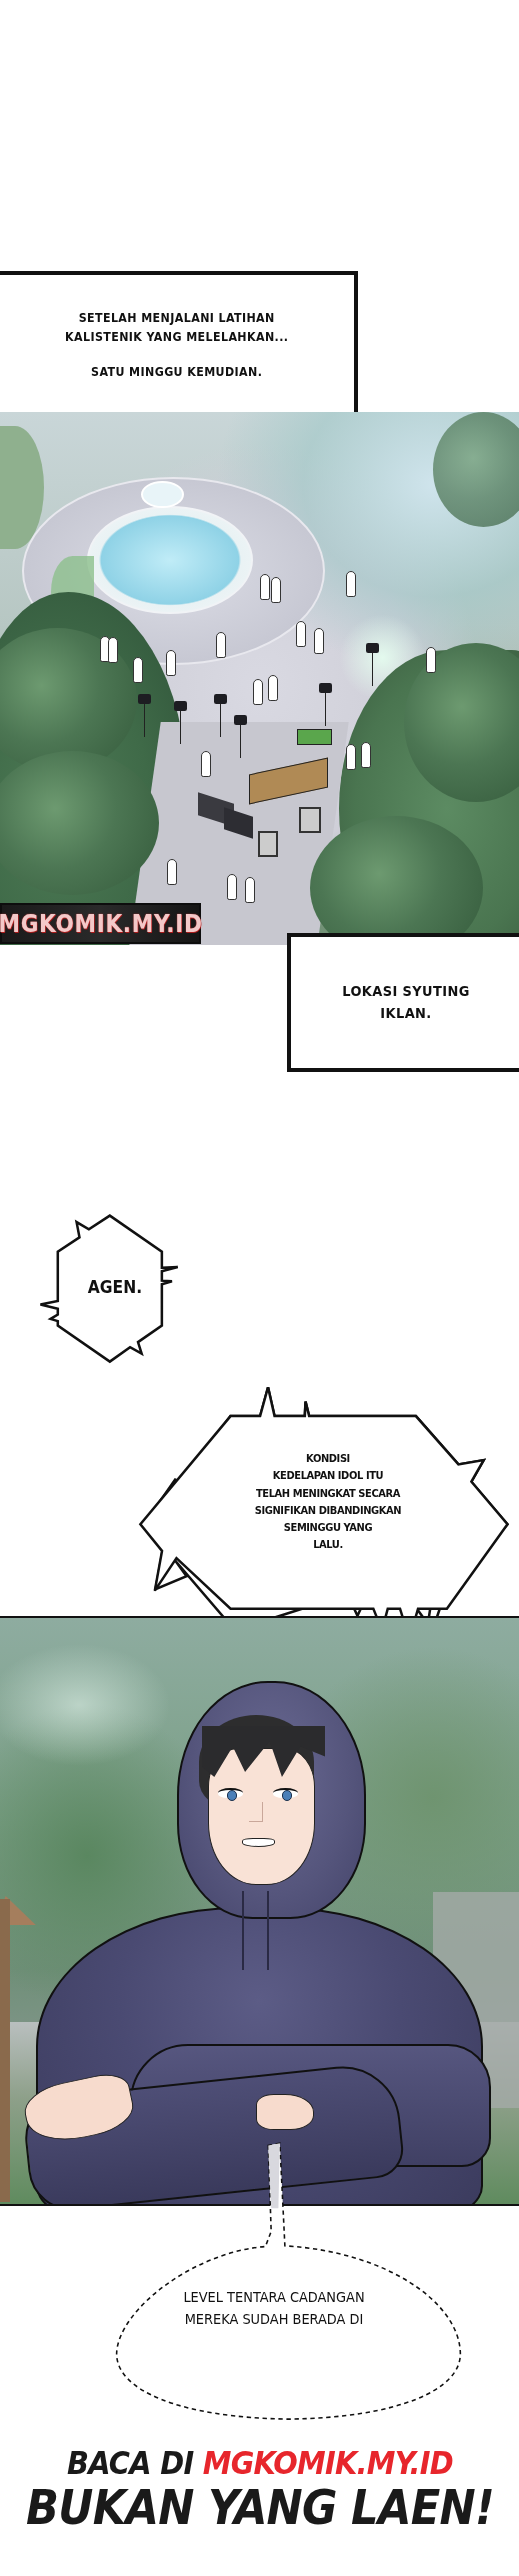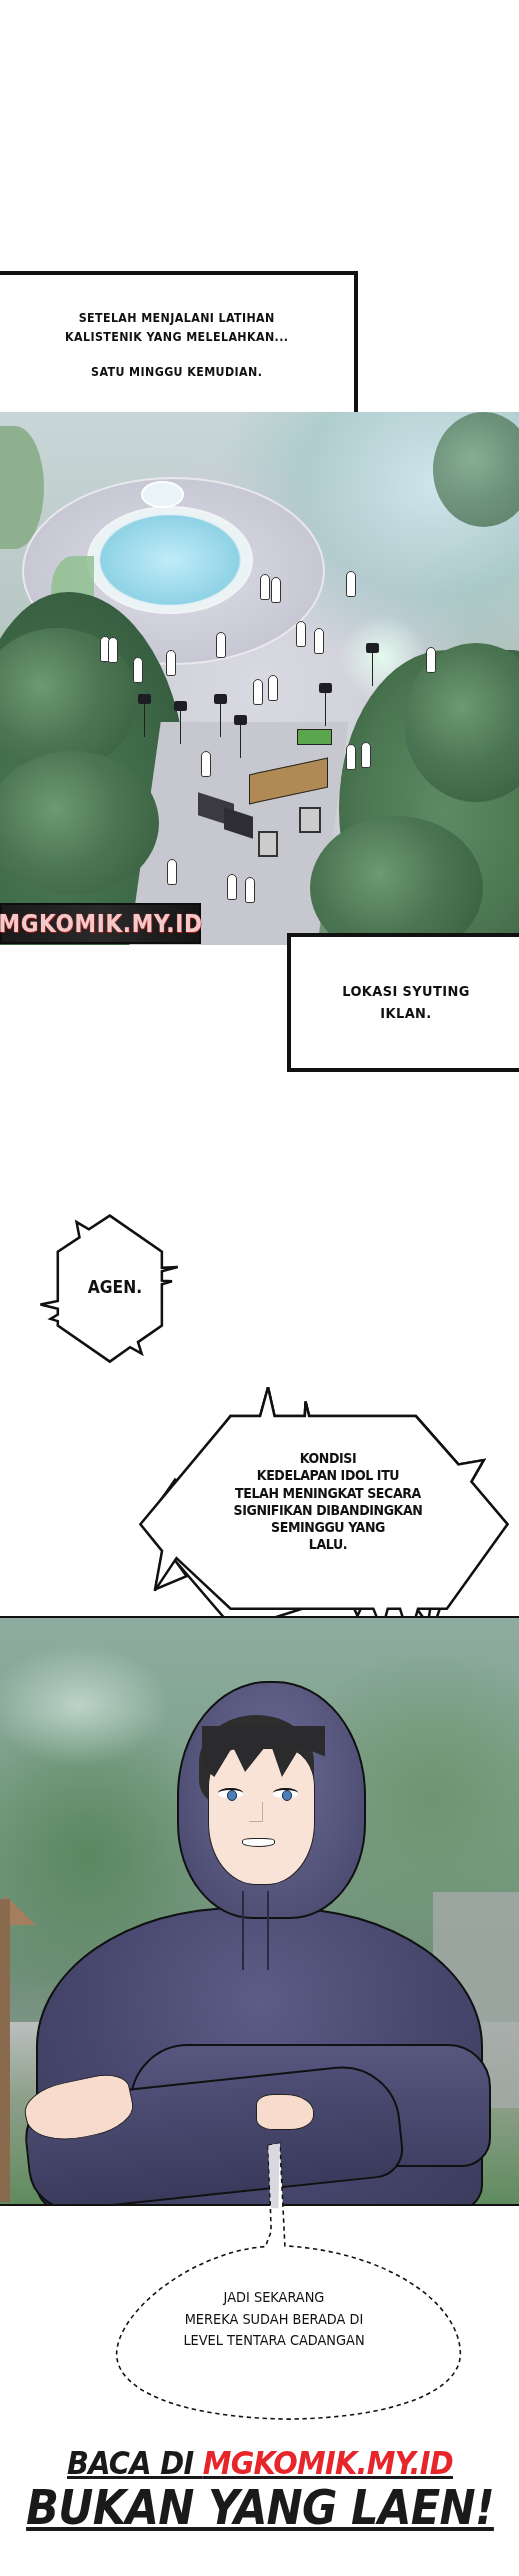--- a/index.html
+++ b/index.html
@@ -188,7 +188,7 @@
   <polygon fill="#fff" stroke="#111" stroke-width="3.5" stroke-linejoin="miter" points="120,43 161,43 172,3 181,43 223,43 224,23 229,43 377,43 436,110 471,104 454,134 504,193 434,275 417,290 400,340 360,285 400,290 393,335 367,340 355,290 310,290 296,320 282,290 126,340 0,193 44,130 16,283 59,265 7,193"></polygon>
   <polygon fill="#fff" stroke="#111" stroke-width="3.5" stroke-linejoin="miter" points="120,43 161,43 172,3 181,43 223,43 224,23 229,43 377,43 436,110 471,104 454,134 504,193 420,310 380,310 368,352 355,310 338,310 330,340 318,310 120,310 45,240 15,285 25,230 -5,193"></polygon>
 </svg>
-<div class="bubble-text" style="left:209px; top:1450px; width:238px; font-size:14px; line-height:17.3px; letter-spacing:-0.4px;">
+<div class="bubble-text" style="left:209px; top:1450px; width:238px; font-size:11px; line-height:17.3px; letter-spacing:-0.4px;">
   <div>KONDISI</div>
   <div>KEDELAPAN IDOL ITU</div>
   <div>TELAH MENINGKAT SECARA</div>

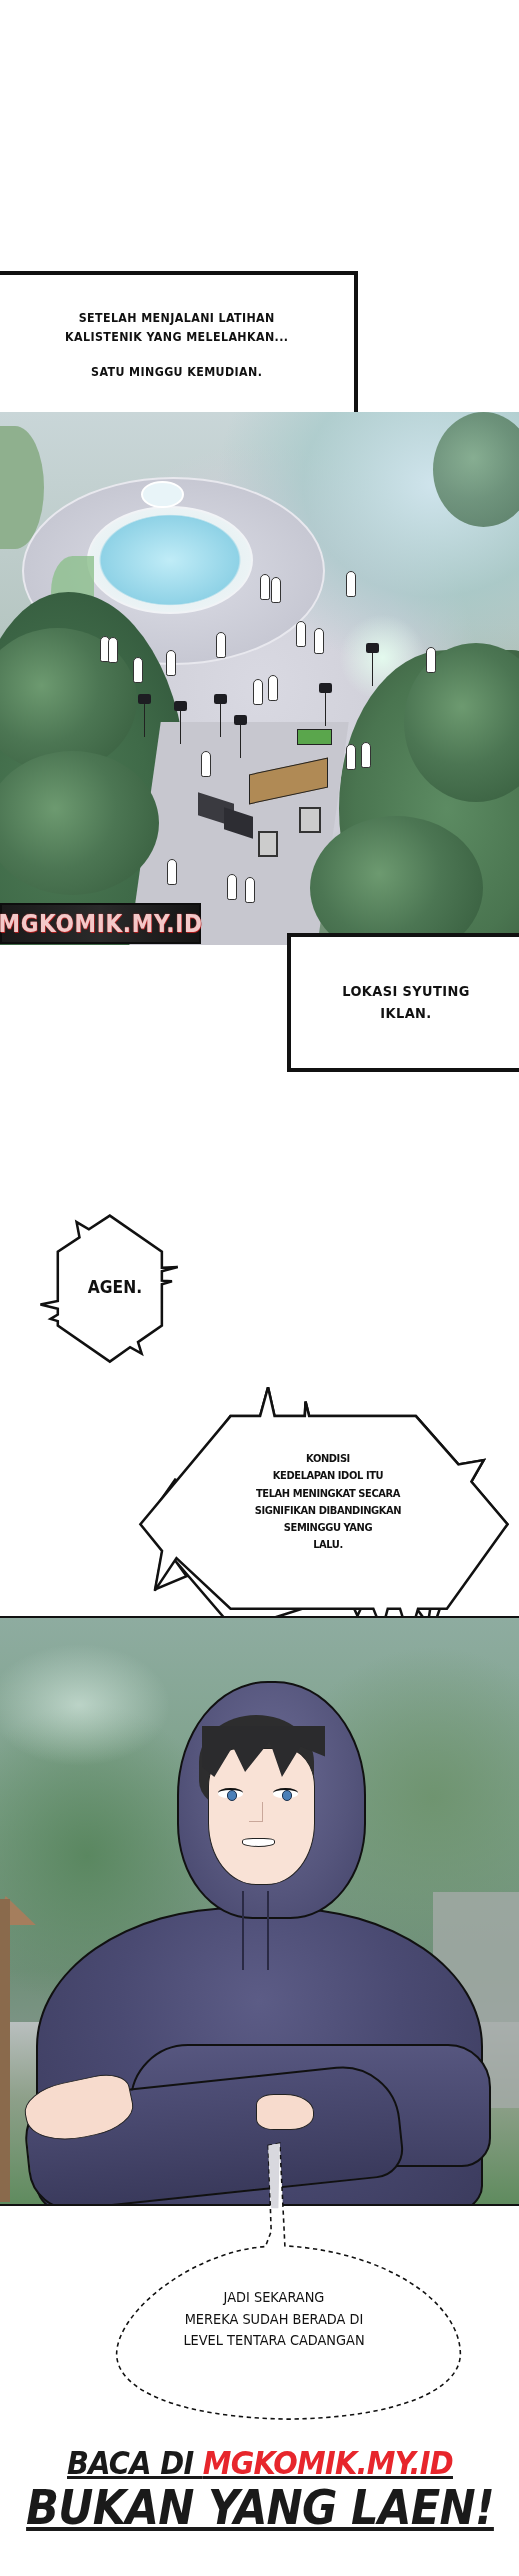--- a/index.html
+++ b/index.html
@@ -224,7 +224,6 @@
   <polygon points="222,13 238,10 236,100 226,100" fill="#d8d8de"></polygon>
 </svg>
 <div class="bubble-text" style="left:144px; top:2287px; width:260px; font-size:14.4px; line-height:21.6px; font-weight:normal; font-family:'DejaVu Sans Condensed','DejaVu Sans',sans-serif;">
-  <div>JADI SEKARANG</div>
   <div>MEREKA SUDAH BERADA DI</div>
   <div>LEVEL TENTARA CADANGAN</div>
 </div>

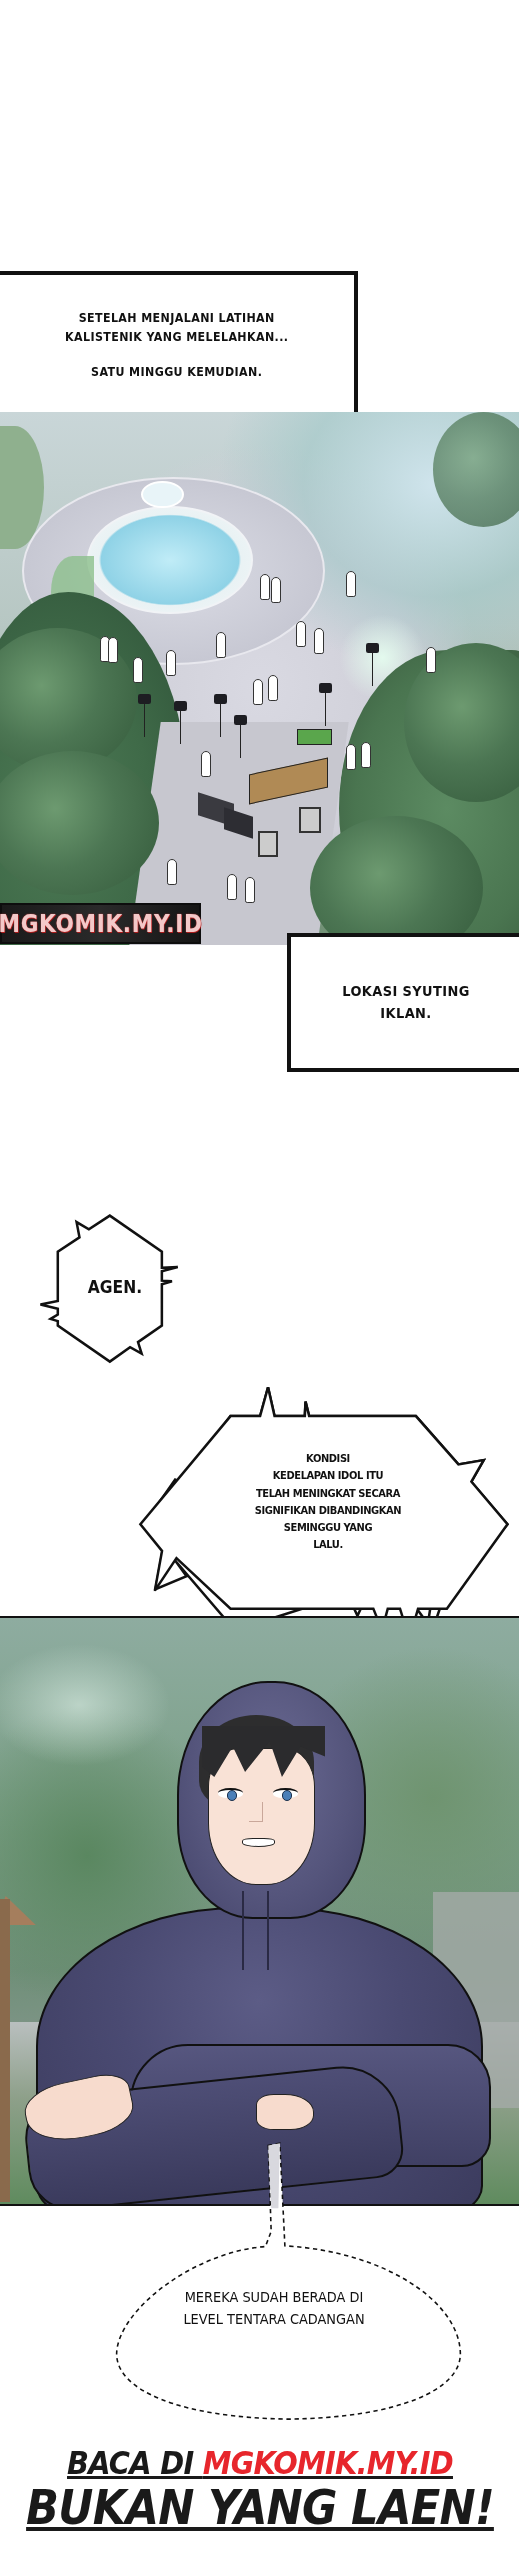--- a/index.html
+++ b/index.html
@@ -224,8 +224,8 @@
   <polygon points="222,13 238,10 236,100 226,100" fill="#d8d8de"></polygon>
 </svg>
 <div class="bubble-text" style="left:144px; top:2287px; width:260px; font-size:14.4px; line-height:21.6px; font-weight:normal; font-family:'DejaVu Sans Condensed','DejaVu Sans',sans-serif;">
+  <div>LEVEL TENTARA CADANGAN</div>
   <div>MEREKA SUDAH BERADA DI</div>
-  <div>LEVEL TENTARA CADANGAN</div>
 </div>
 
 <div class="abs promo">

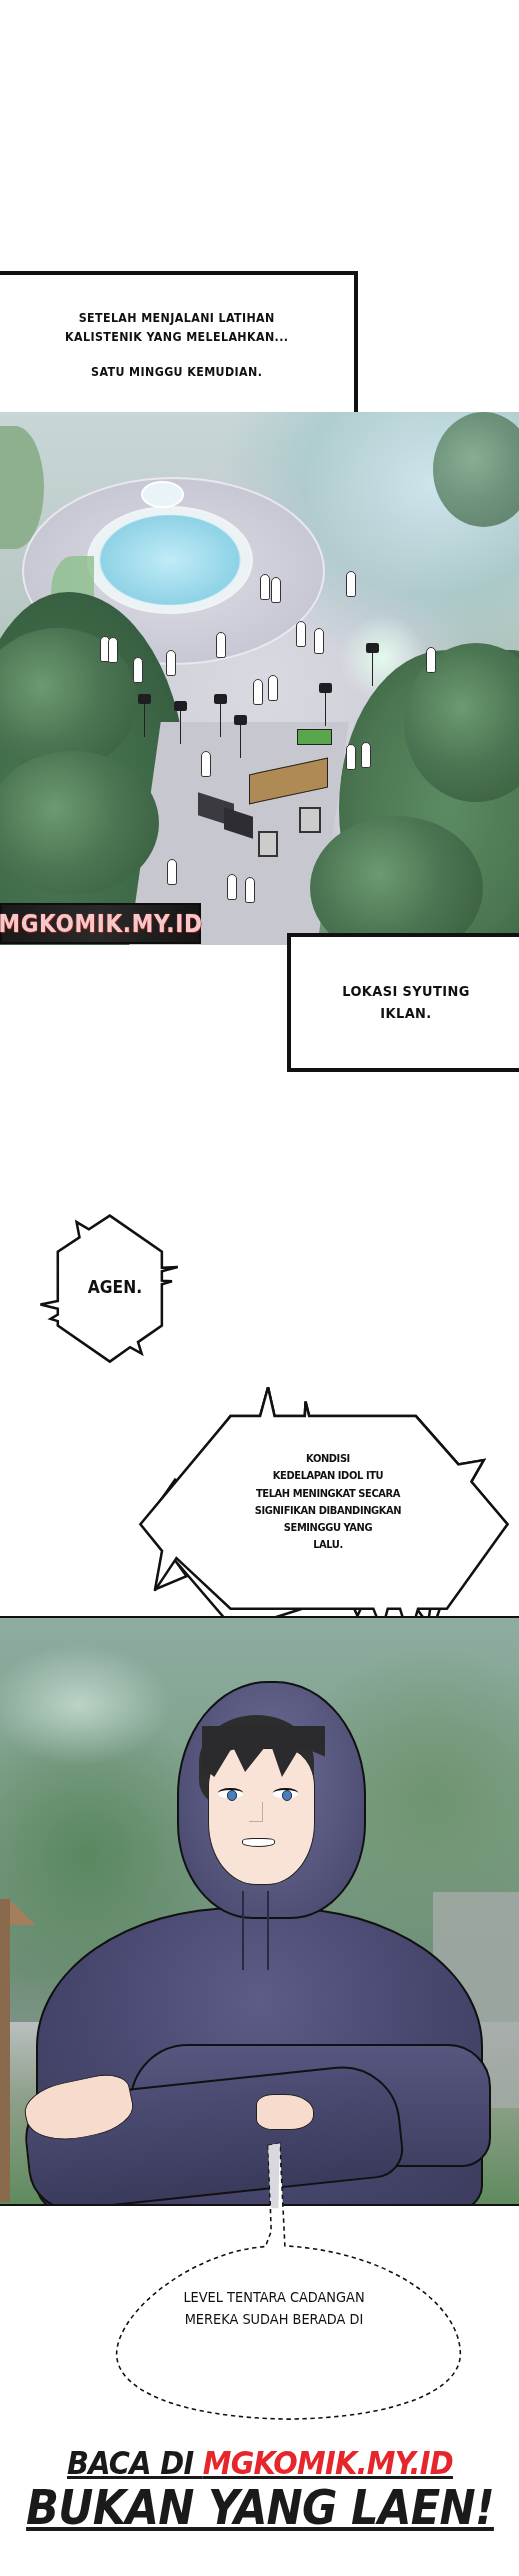--- a/index.html
+++ b/index.html
@@ -104,7 +104,7 @@
   .drawstring { width: 2.2px; height: 79px; background: #2a2a44; }
 
   
-  .promo { left: 0; top: 2443px; width: 520px; text-align: center; font-family: "DejaVu Sans Condensed", "DejaVu Sans", sans-serif; font-weight: bold; font-style: italic; color: #1a1a1a; text-transform: uppercase; text-decoration: underline; }
+  .promo { left: 0; top: 2443px; width: 520px; text-align: center; font-family: "DejaVu Sans Condensed", "DejaVu Sans", sans-serif; font-weight: bold; font-style: italic; color: #1a1a1a; text-transform: uppercase; }
   .promo .l1 { font-size: 32px; line-height: 40px; letter-spacing: -0.7px; }
   .promo .l1 .red { color: #e7262c; }
   .promo .l2 { font-size: 48px; line-height: 48px; letter-spacing: -0.7px; }

